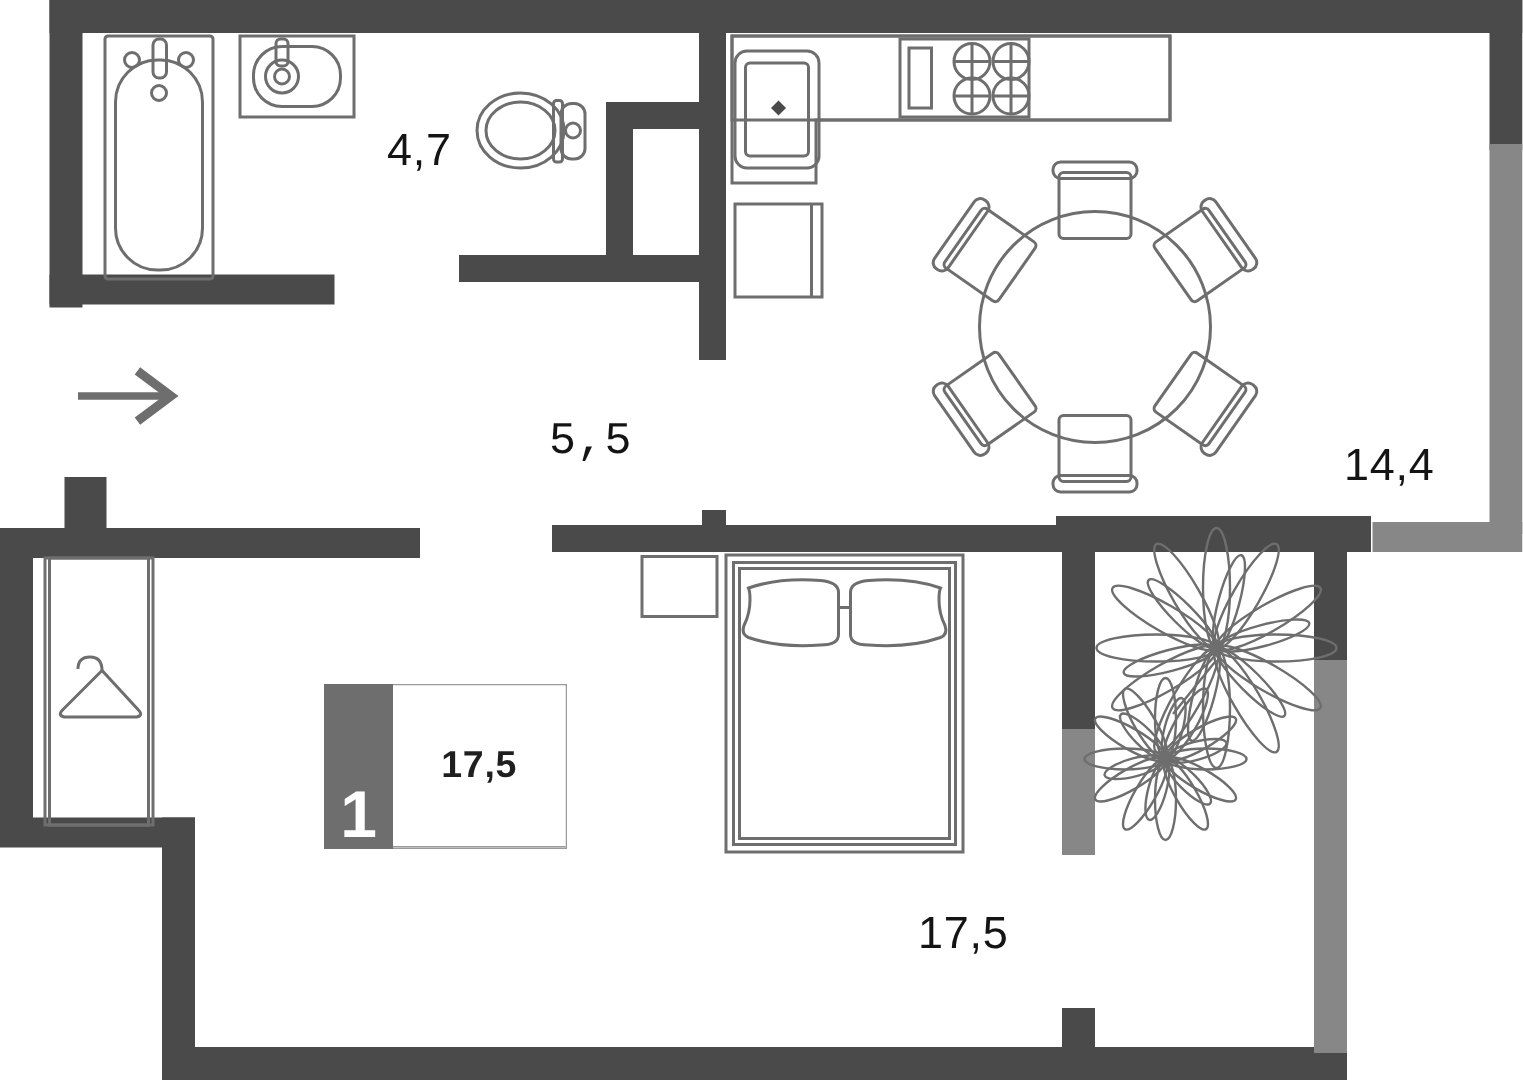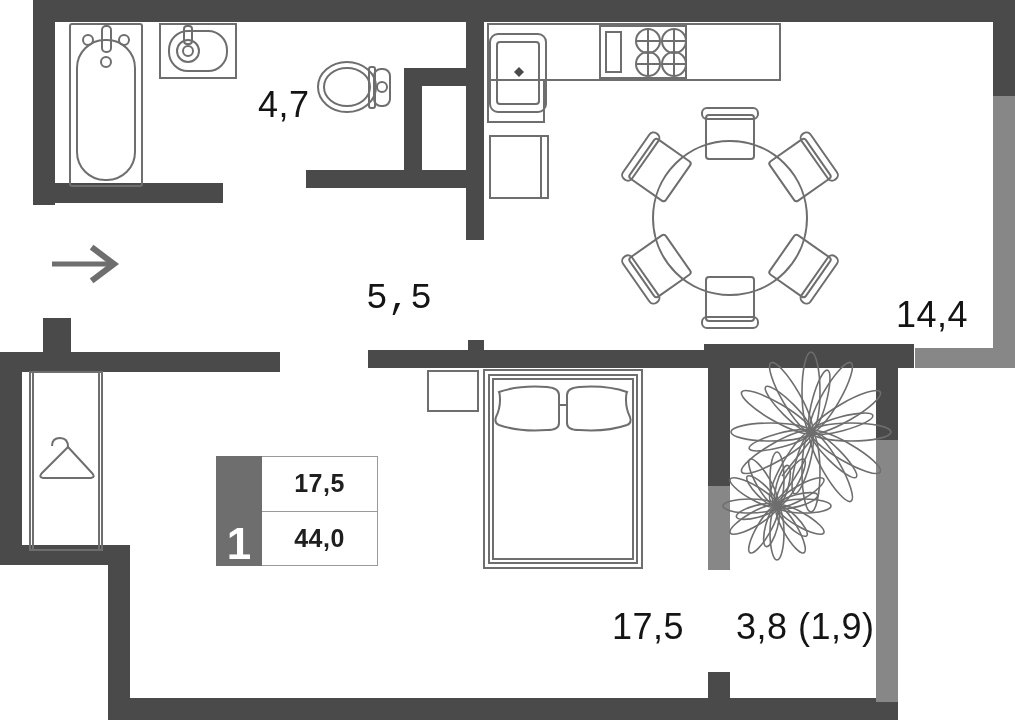--- a/index.html
+++ b/index.html
@@ -27,7 +27,7 @@
   .area-label {
     position: absolute;
     font-family: "Liberation Sans", sans-serif;
-    font-size: 36px;
+    font-size: 30px;
     font-weight: 400;
     color: #141414;
     letter-spacing: 0.5px;

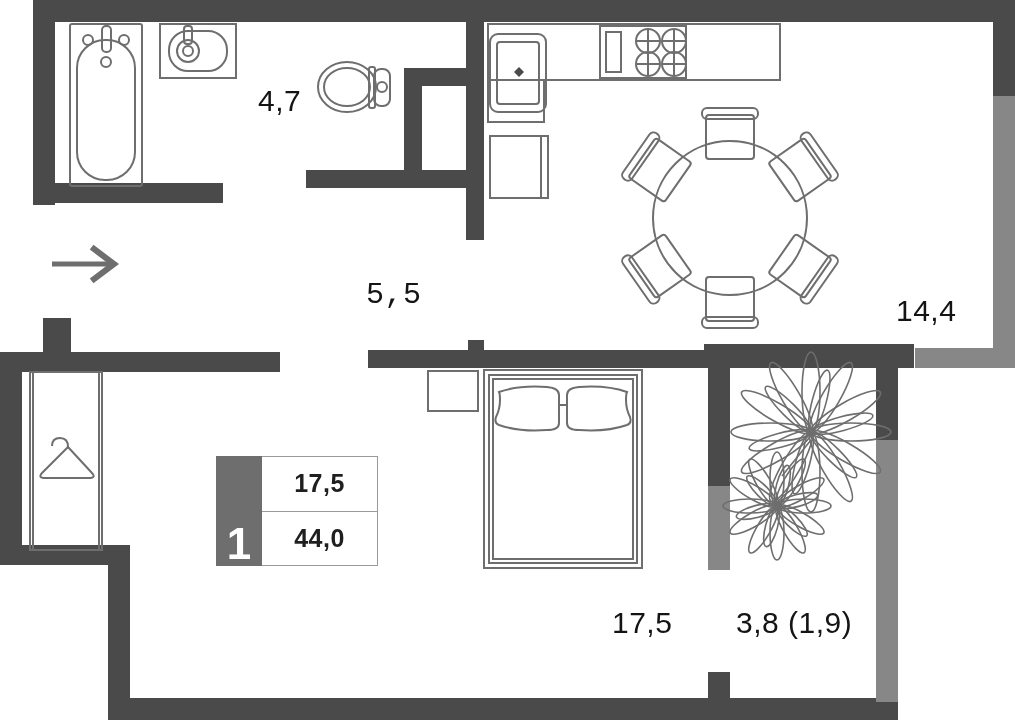--- a/index.html
+++ b/index.html
@@ -329,7 +329,6 @@
     <div id="badge-rooms">1</div>
     <div id="badge-values">
       <div class="badge-row light">17,5</div>
-      <div class="badge-row light last">44,0</div>
     </div>
   </div>
 

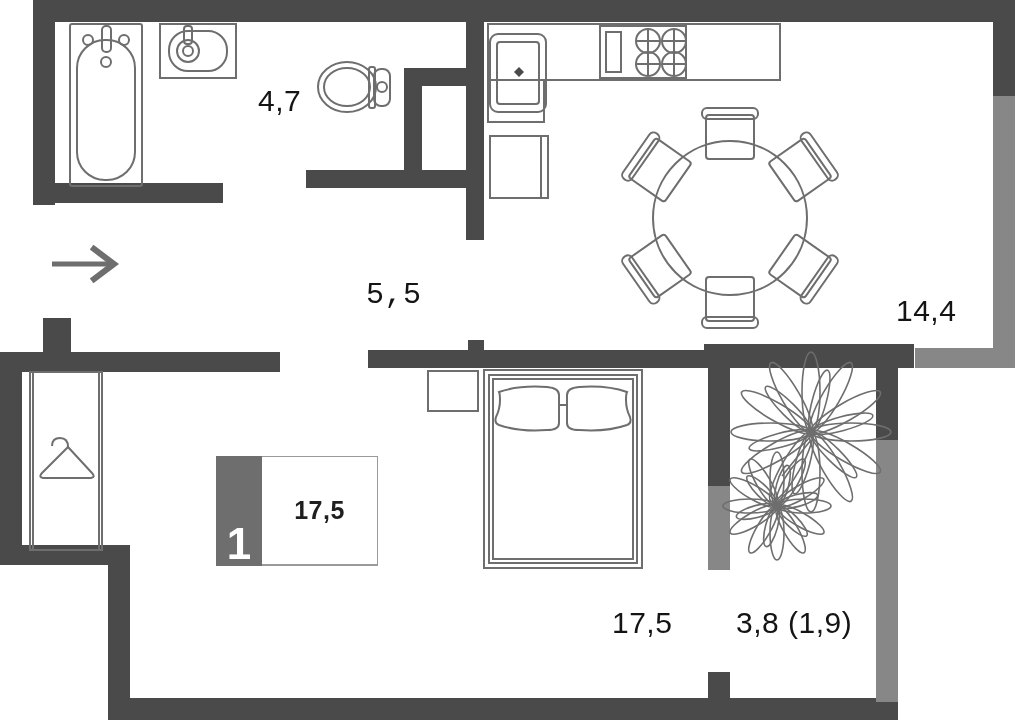--- a/index.html
+++ b/index.html
@@ -323,7 +323,6 @@
   <div class="area-label" style="left:366px; top:278px;font-family:Liberation Mono, monospace;">5,5</div>
   <div class="area-label" style="left:896px; top:294px;">14,4</div>
   <div class="area-label" style="left:612px; top:606px;">17,5</div>
-  <div class="area-label" style="left:736px; top:606px;">3,8 (1,9)</div>
 
   <div id="info-badge">
     <div id="badge-rooms">1</div>

